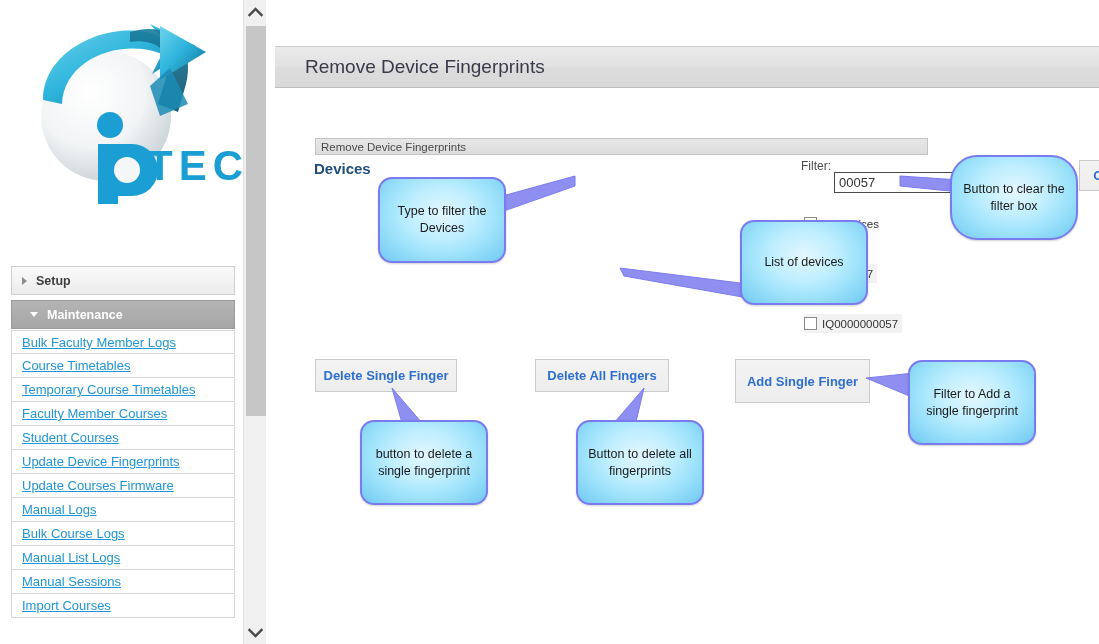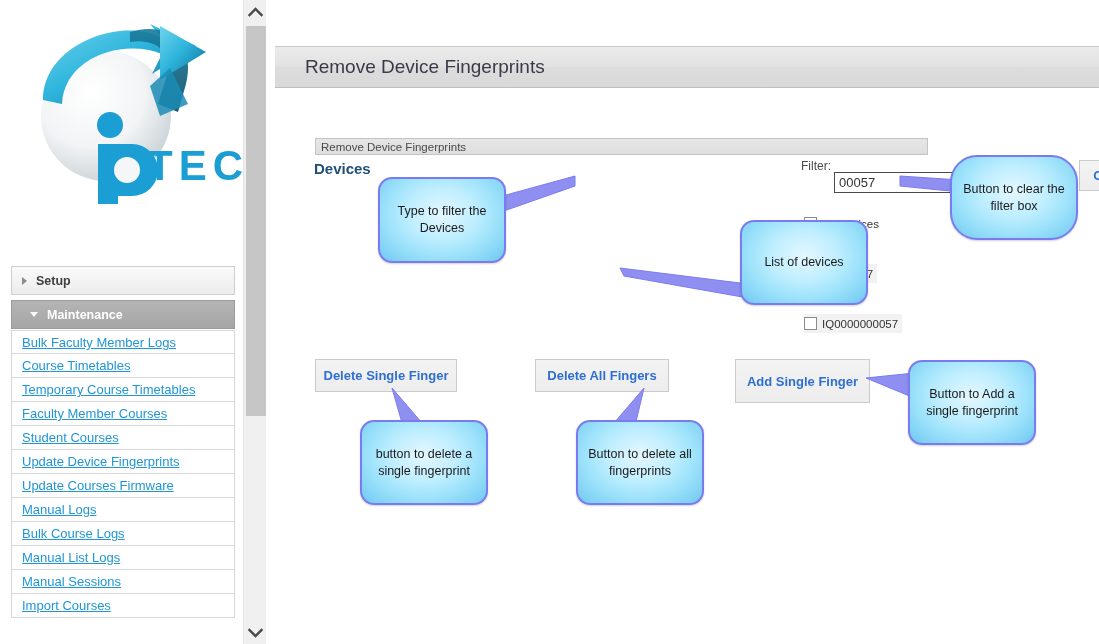--- a/index.html
+++ b/index.html
@@ -400,7 +400,7 @@
   <div class="callout" id="co-devlist">List of devices</div>
   <div class="callout" id="co-delsingle">button to delete a single fingerprint</div>
   <div class="callout" id="co-delall">Button to delete all fingerprints</div>
-  <div class="callout" id="co-addsingle">Button to Add a single fingerprint</div>
+  <div class="callout" id="co-addsingle">Filter to Add a single fingerprint</div>
 
 </div>
 

